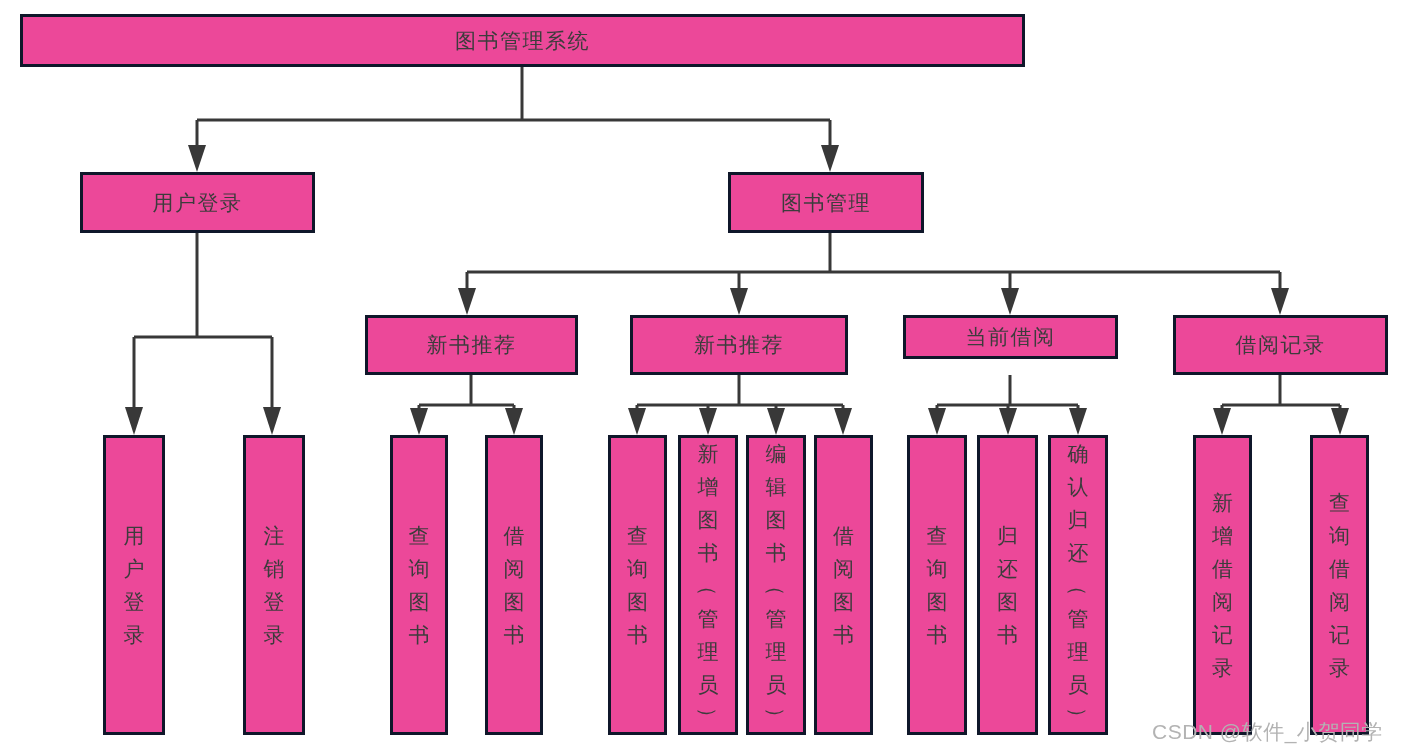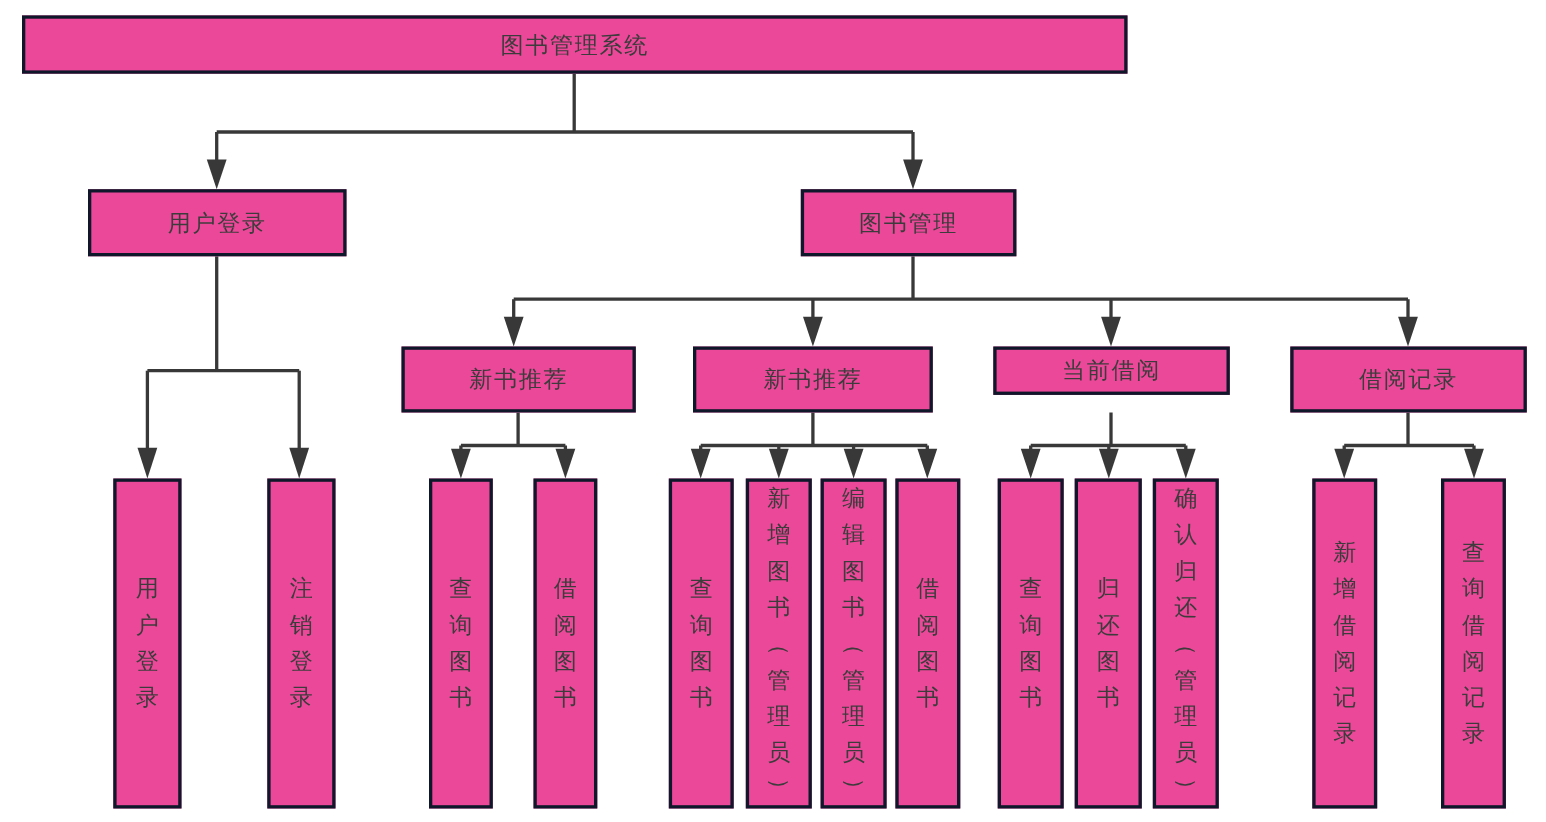--- a/index.html
+++ b/index.html
@@ -209,6 +209,7 @@
       <span class="vchar">录</span>
     </div>
 
+  <div class="watermark">CSDN @软件_小贺同学</div>
 
 </div>
 

